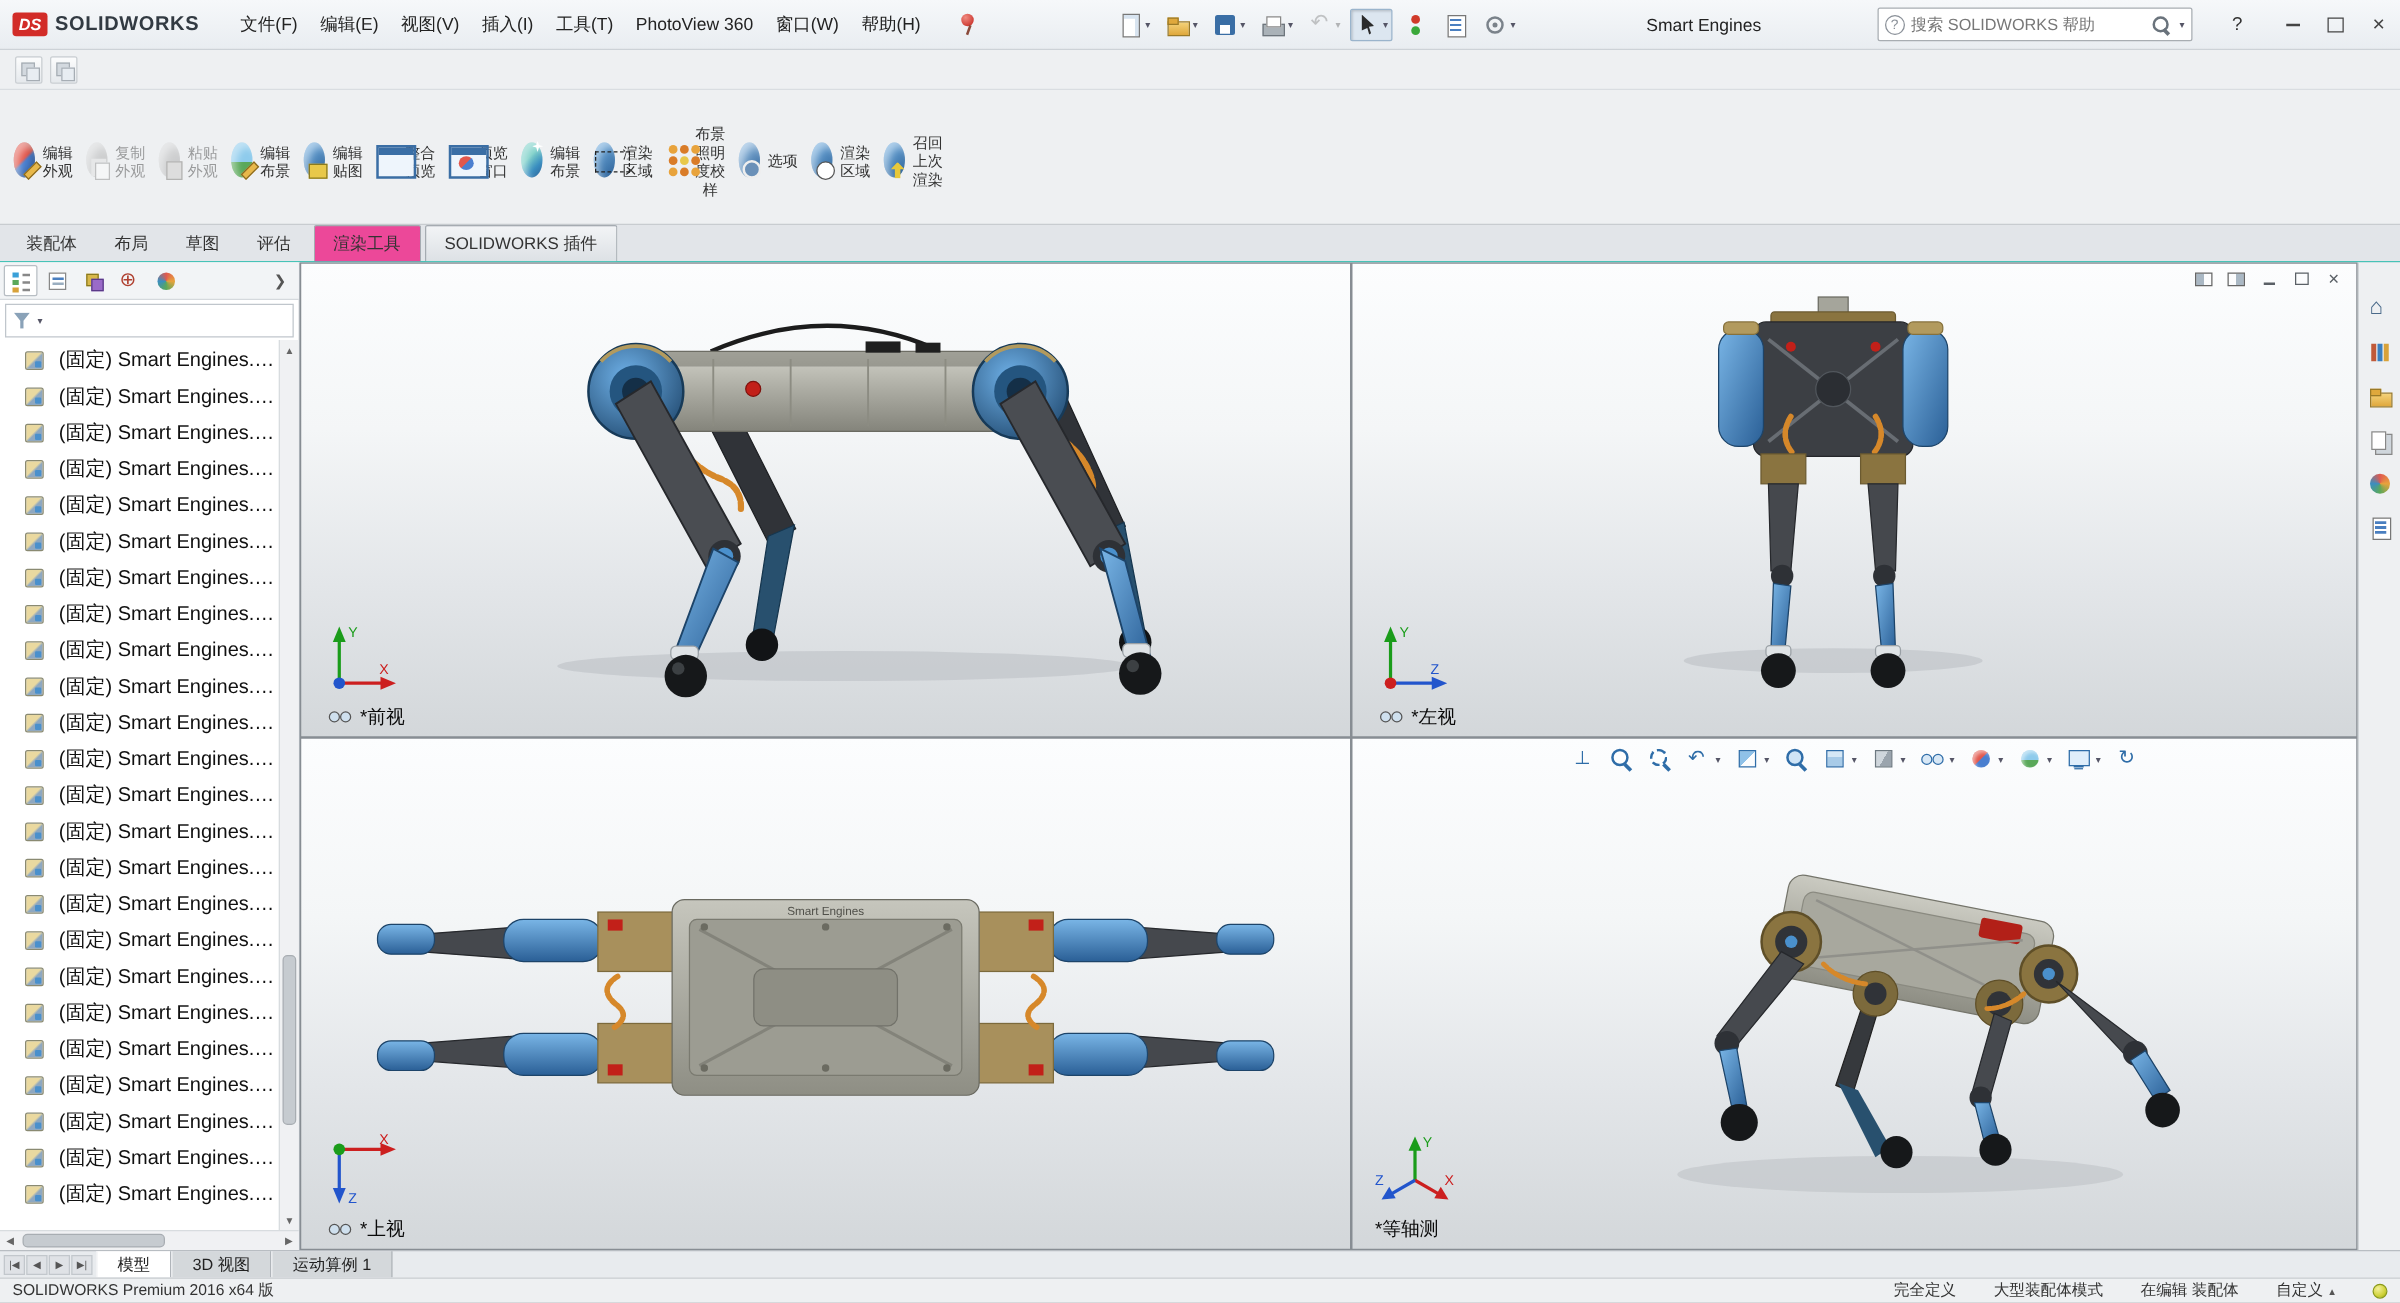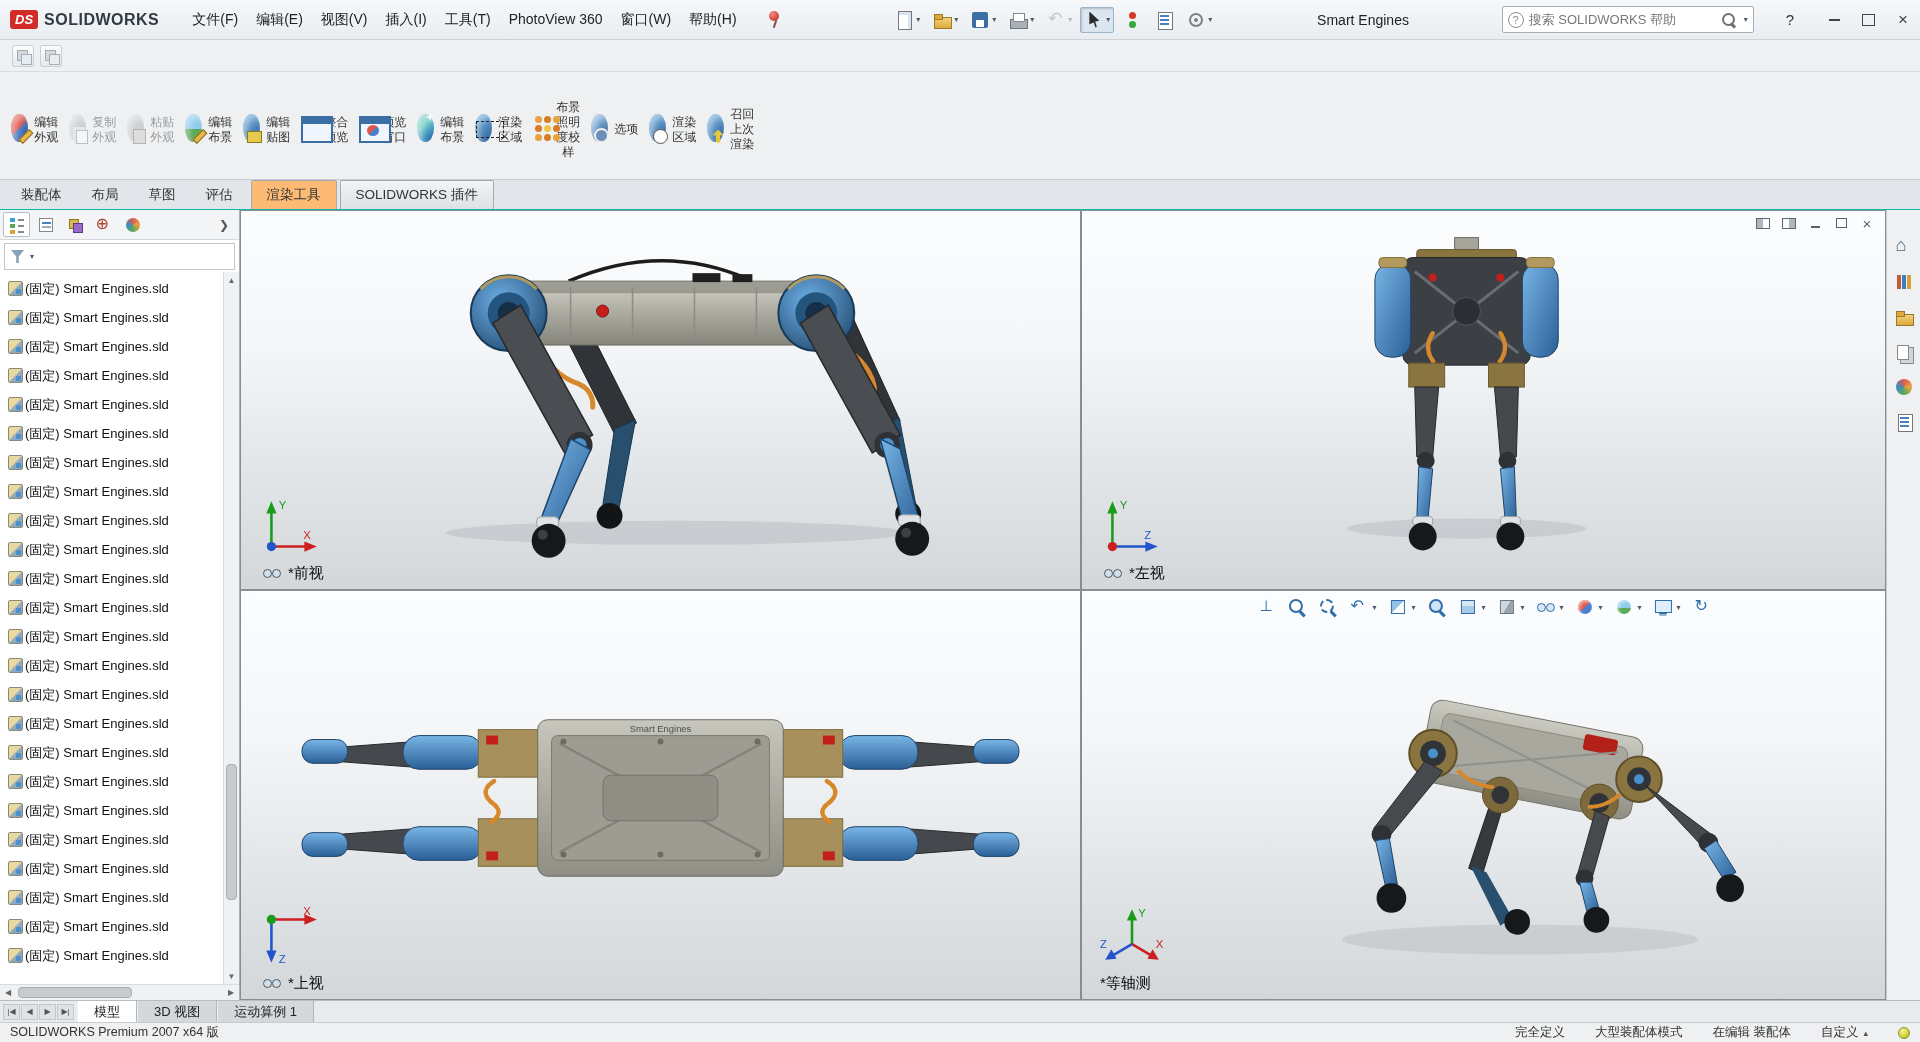--- a/index.html
+++ b/index.html
@@ -118,7 +118,7 @@
   .cmd-tabs { height:30px; flex:0 0 30px; background:#e2e5e9; display:flex; align-items:flex-end; padding-left:6px; border-bottom:1px solid #14b8a6; }
   .cmd-tab { padding:5px 15px; font-size:13.5px; color:#333; white-space:nowrap; }
   .cmd-tab.boxed { border:1px solid #a5abb1; border-bottom:none; background:linear-gradient(#f2f4f6,#dde1e5); margin-left:3px; border-radius:2px 2px 0 0; }
-  .cmd-tab.active { background:#fdba74; }
+  .cmd-tab.active { background:#ec4899; }
 
   
   .main { flex:1; display:flex; min-height:0; background:#d5d9dd; }

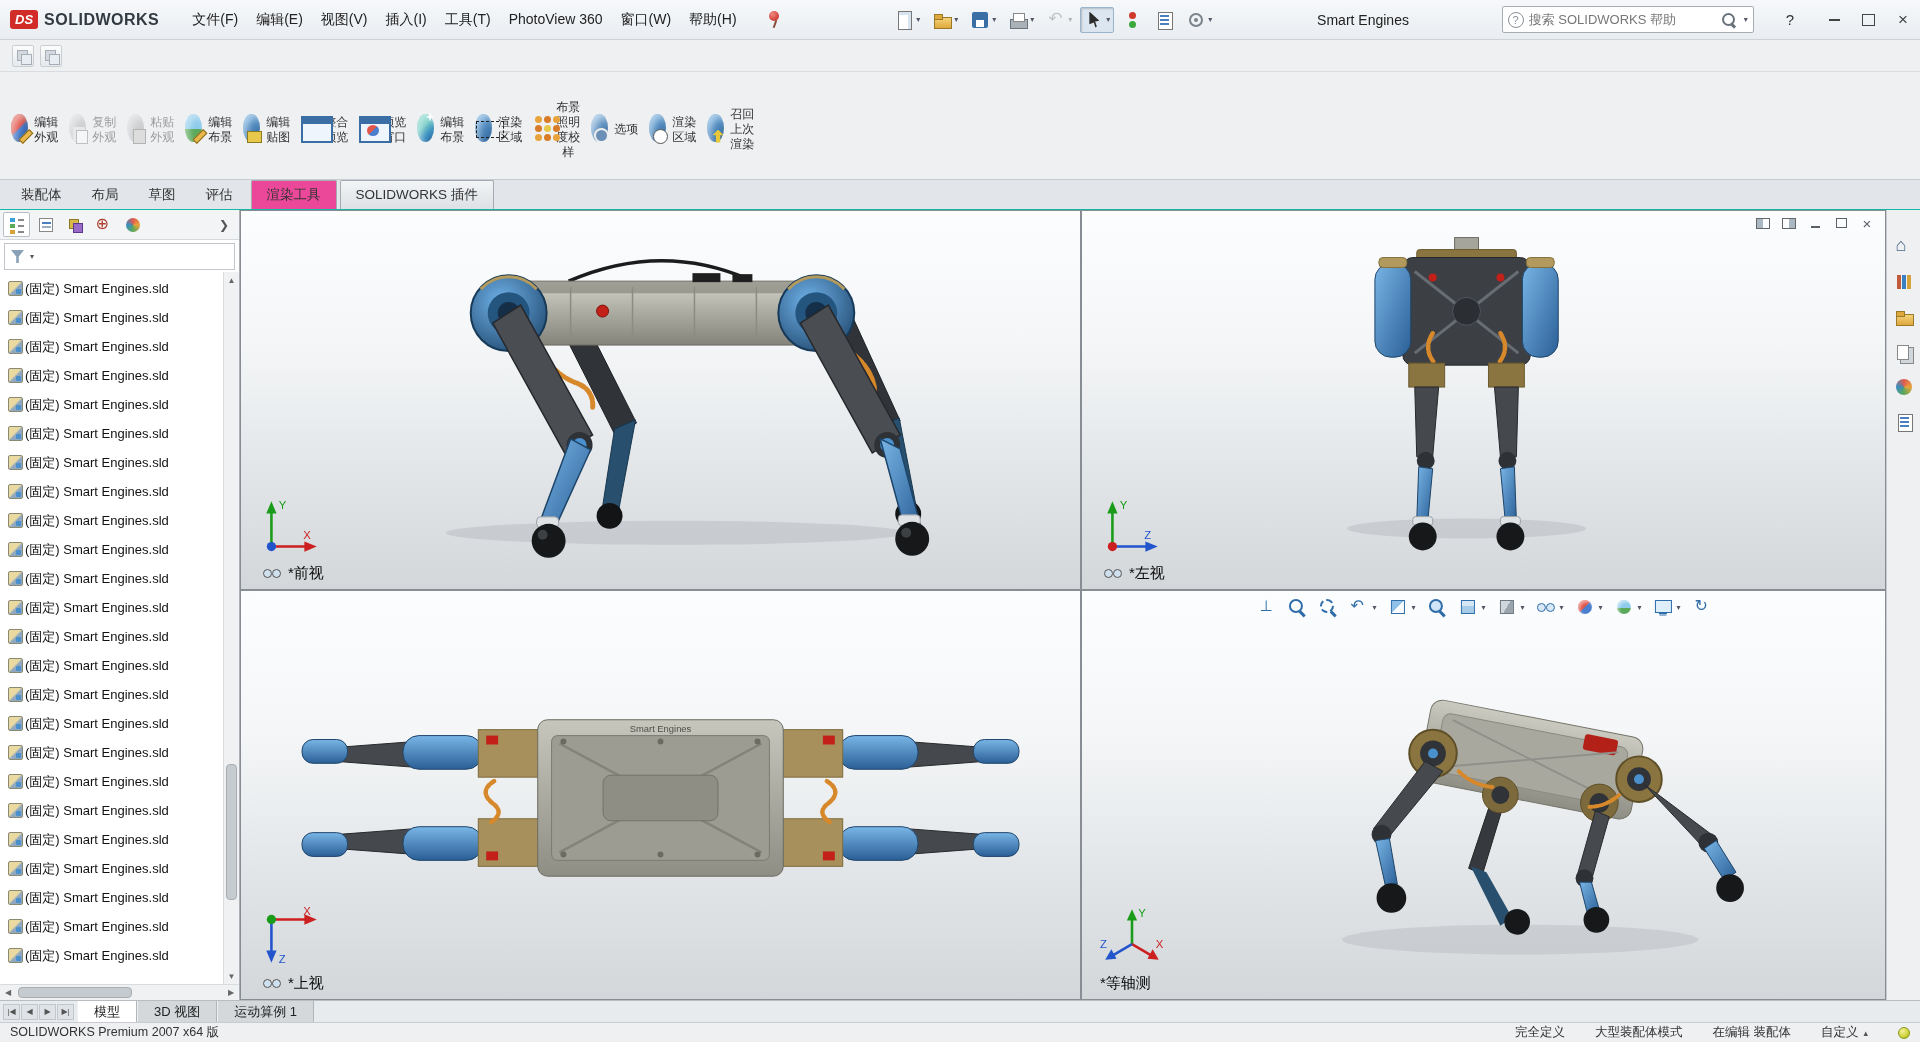--- a/index.html
+++ b/index.html
@@ -143,7 +143,7 @@
   .funnel { width:13px; height:13px; background:#8aa2b8; clip-path:polygon(0 0,100% 0,60% 50%,60% 100%,40% 100%,40% 50%); }
   .tree-wrap { flex:1; position:relative; overflow:hidden; min-height:0; }
   .tree-list { position:absolute; inset:0 16px 0 0; padding-top:2px; overflow:hidden; }
-  .tree-row { height:29px; display:flex; align-items:center; gap:2px; padding-left:8px; font-size:13px; color:#111; white-space:nowrap; }
+  .tree-row { height:29px; display:flex; align-items:center; gap:12px; padding-left:20px; font-size:16px; color:#111; white-space:nowrap; }
   .comp-icon { width:15px; height:15px; flex:0 0 15px; background:linear-gradient(135deg,#ead9a0 0 45%,#8fa8c0 55%); border:1px solid #8a8a72; border-radius:2px; position:relative; }
   .comp-icon::after { content:""; position:absolute; right:1px; bottom:1px; width:5px; height:5px; background:#4a90cc; border-radius:1px; }
   .tree-label { overflow:hidden; text-overflow:ellipsis; }

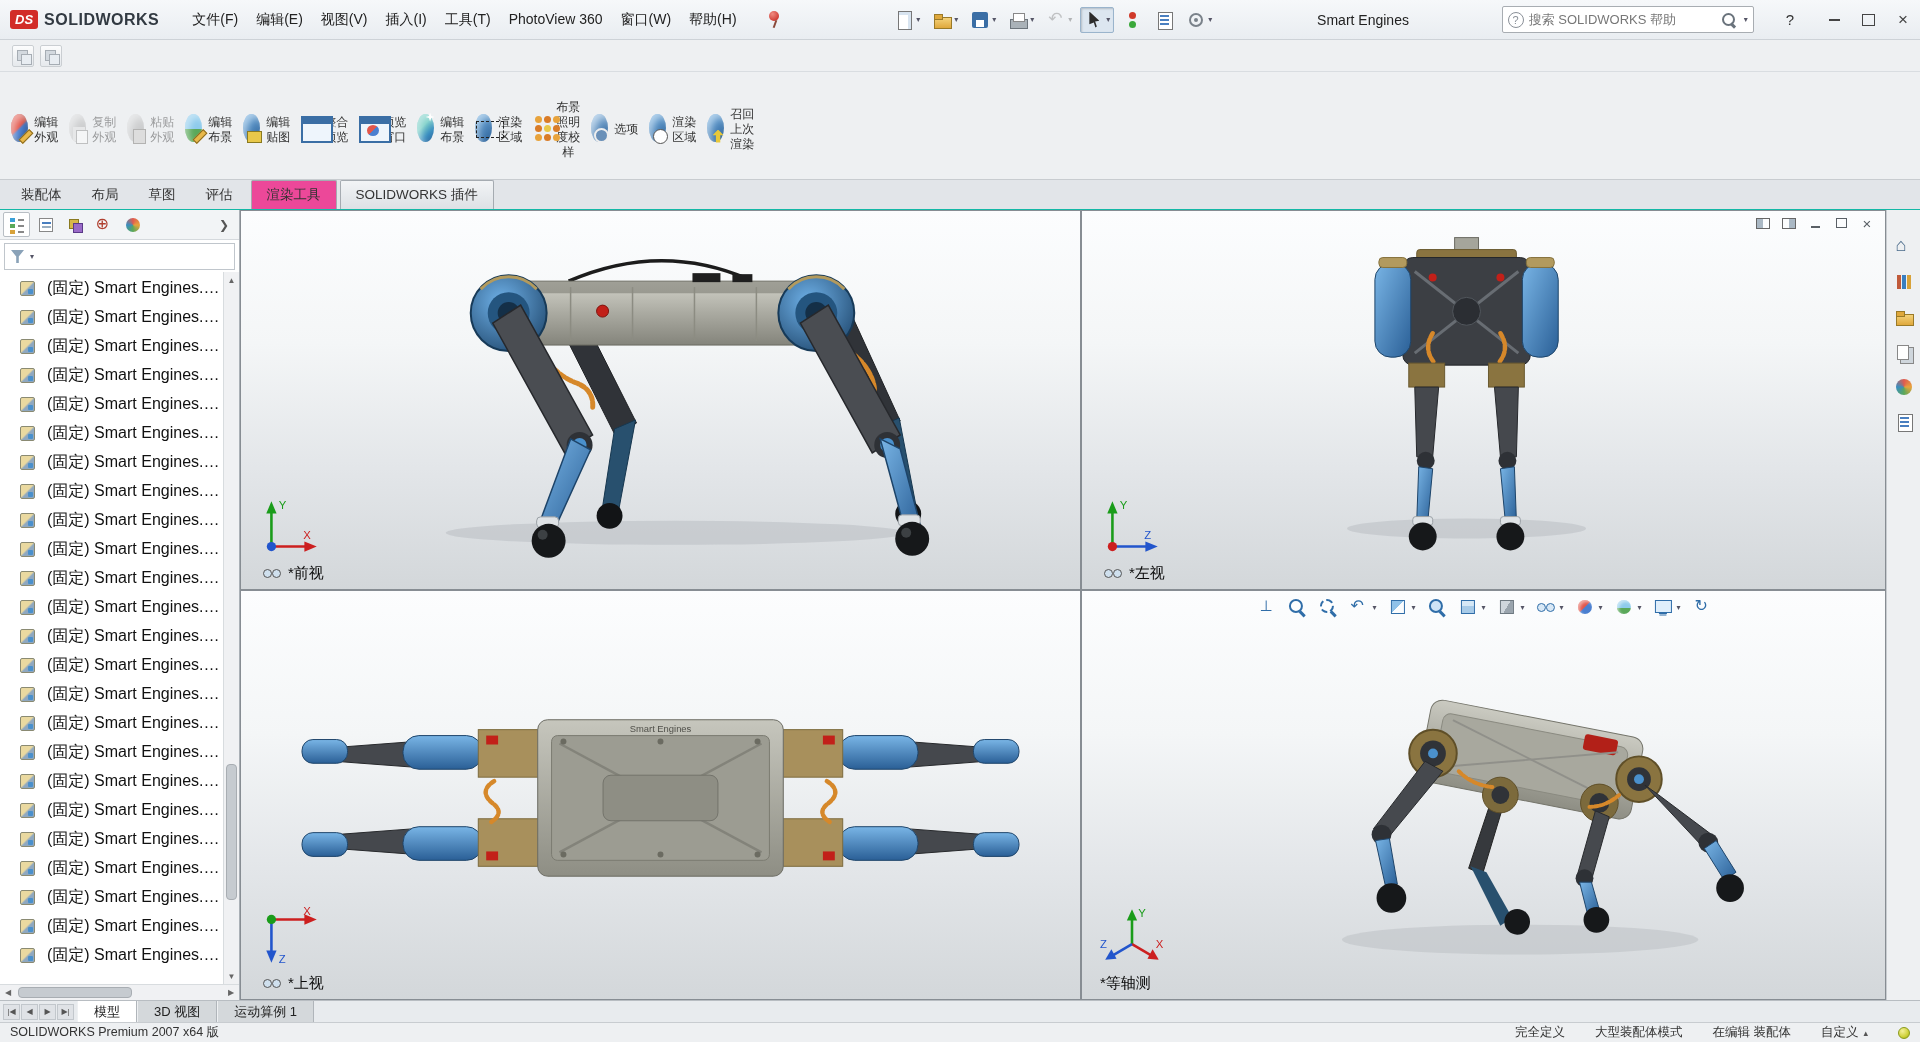--- a/index.html
+++ b/index.html
@@ -909,7 +909,7 @@
   </div>
 
   <footer class="statusbar">
-    <span class="sb-left">SOLIDWORKS Premium 2007 x64 版</span>
+    <span class="sb-left">SOLIDWORKS Premium 2016 x64 版</span>
     <div class="sb-right">
         <span class="sb-item">完全定义</span>
         <span class="sb-item">大型装配体模式</span>

